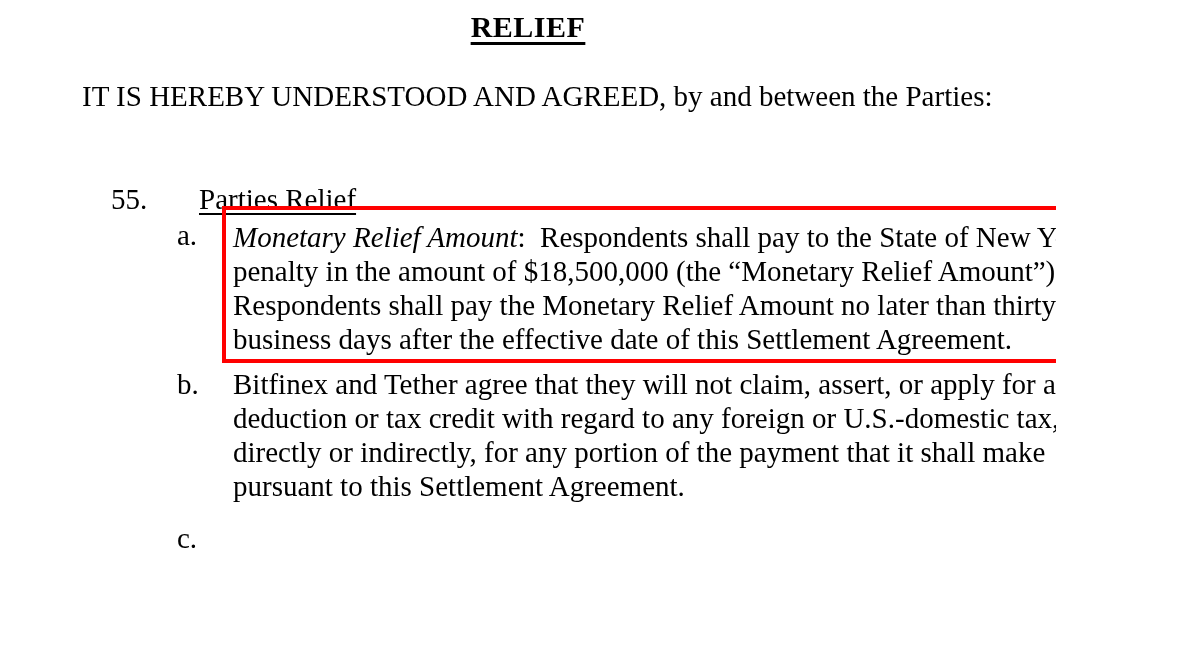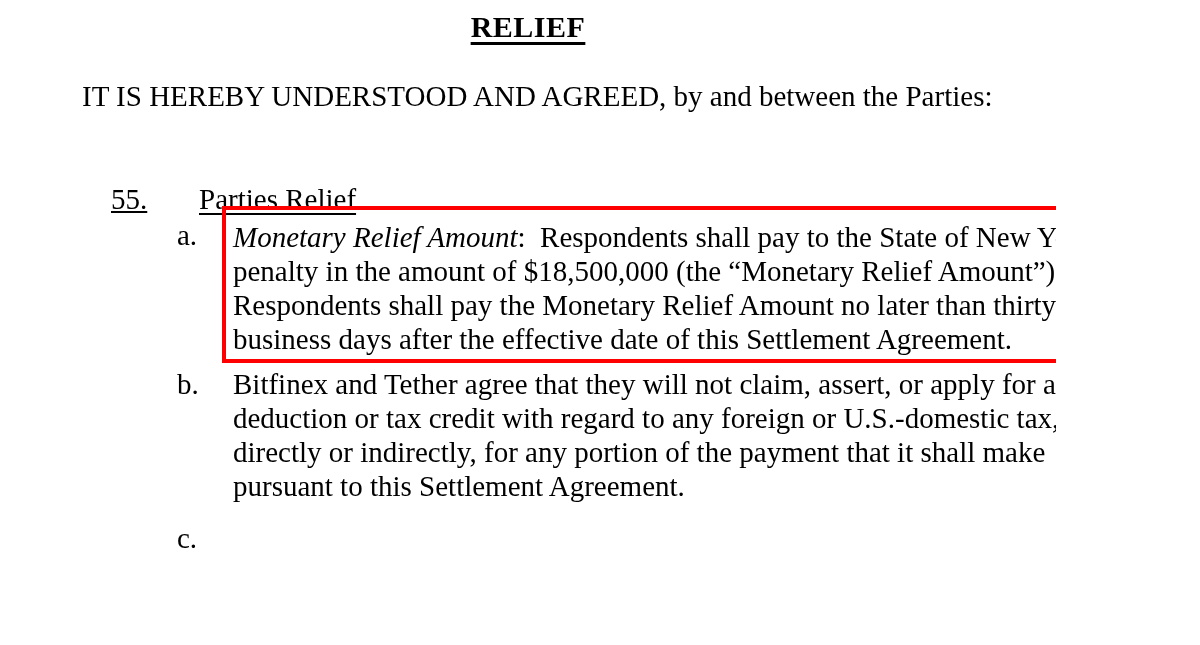--- a/index.html
+++ b/index.html
@@ -32,7 +32,7 @@
   .section-row{
     position:absolute;left:82px;top:148px;white-space:pre;
   }
-  .secnum{display:inline-block;width:88px;text-decoration:underline;}
+  .secnum{display:inline-block;width:88px;}
   .sechead{
     text-decoration:underline;
     text-decoration-thickness:2px;

